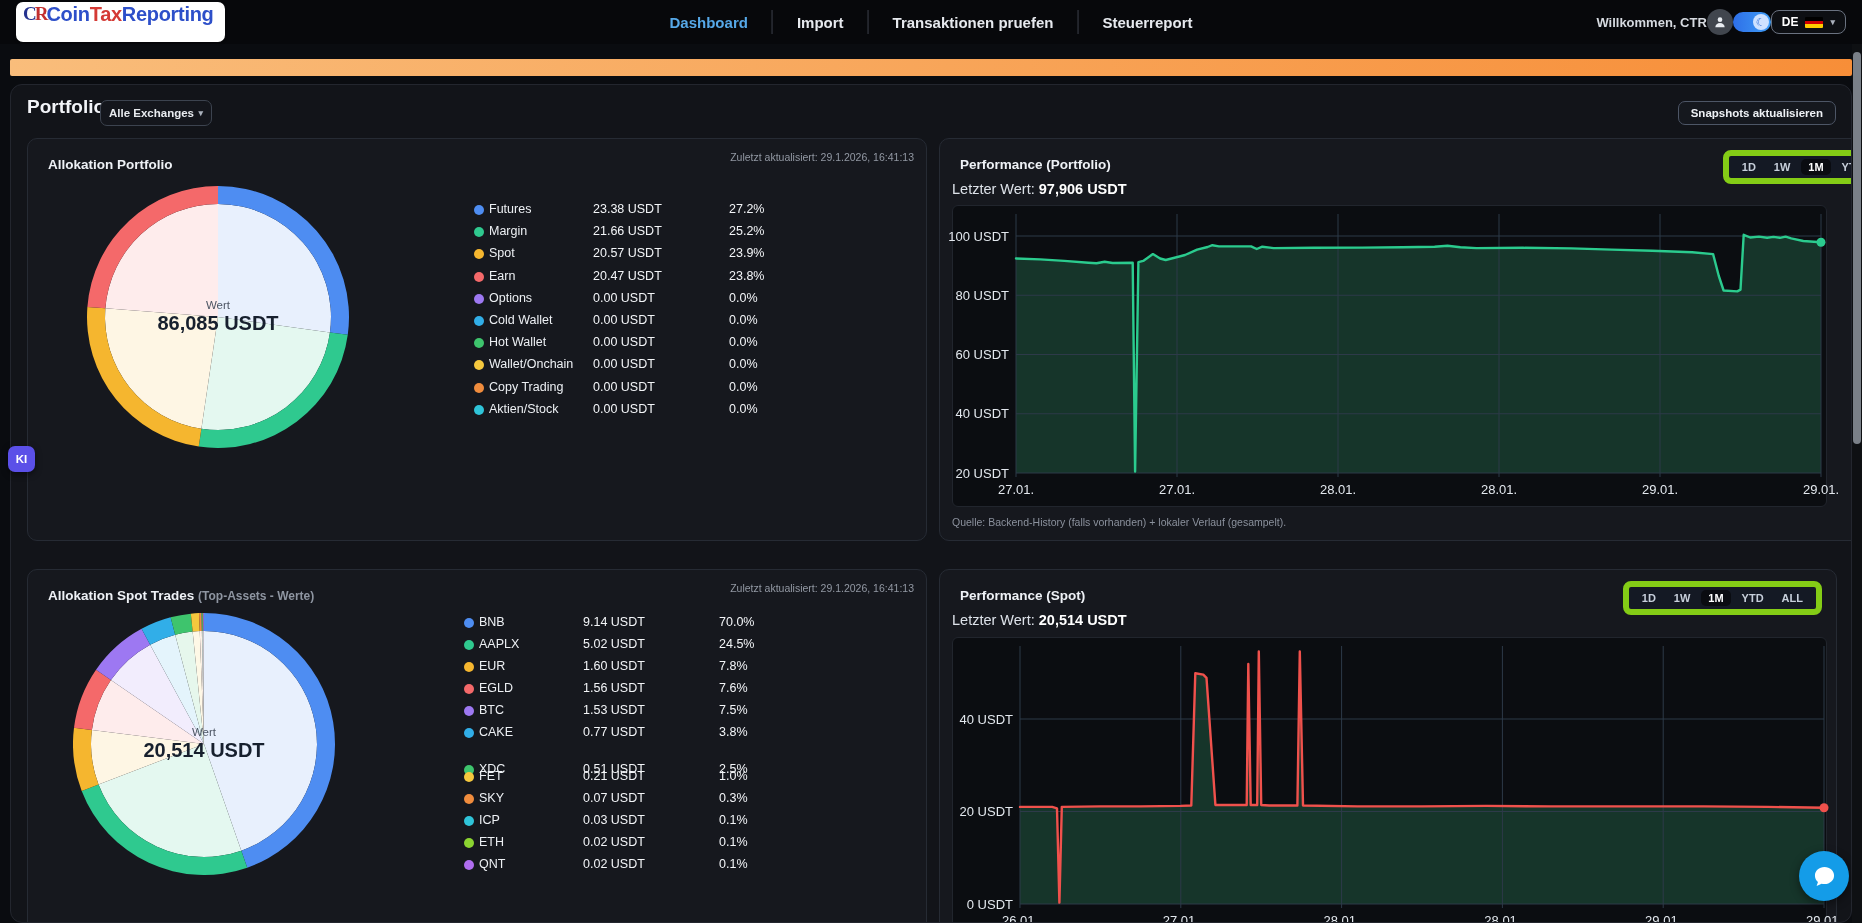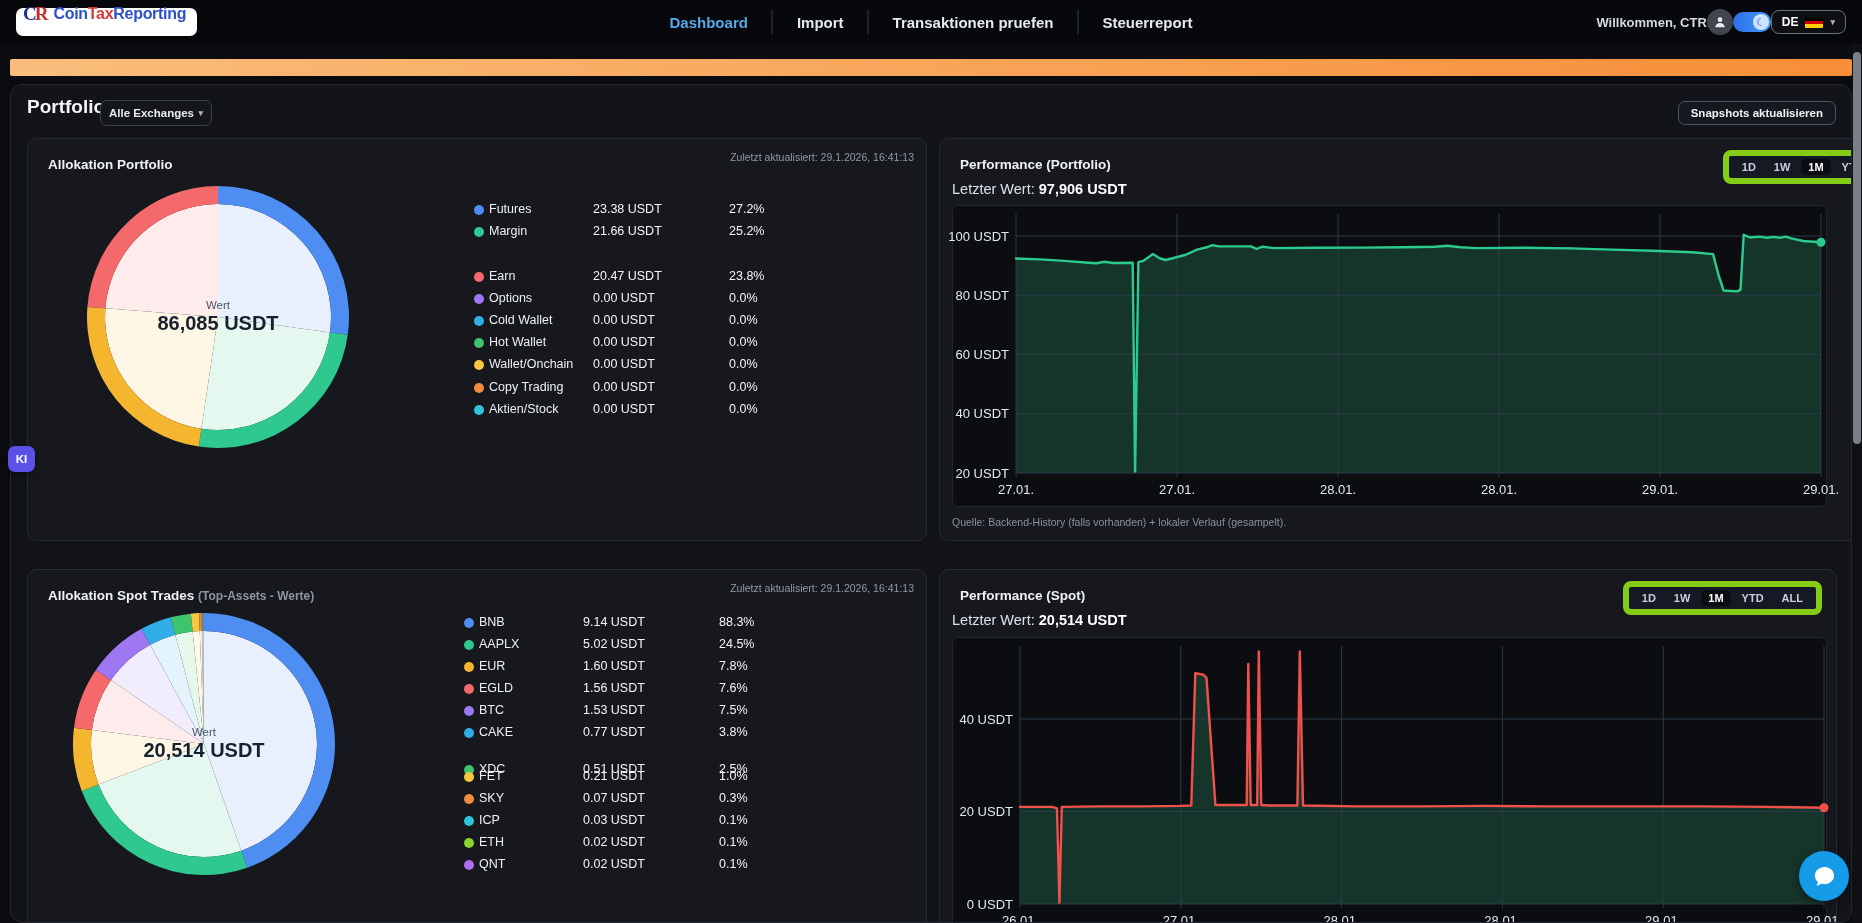--- a/index.html
+++ b/index.html
@@ -14,8 +14,8 @@
     background:#07080b; display:flex; align-items:center; padding:0 16px;
   }
   .logo-pill {
-    display:flex; align-items:center; gap:7px; background:#ffffff;
-    border-radius:7px; padding:0 11px 16px 7px; height:28px; cursor:pointer;
+    display:flex; align-items:center; background:#ffffff;
+    border-radius:7px; padding:0 11px 16px 7px; height:40px; cursor:pointer;
     box-shadow:0 1px 3px rgba(0,0,0,.4);
   }
   .logo-mark { font-weight:800; font-size:19px; letter-spacing:-2px; font-family:"Liberation Serif", serif; }

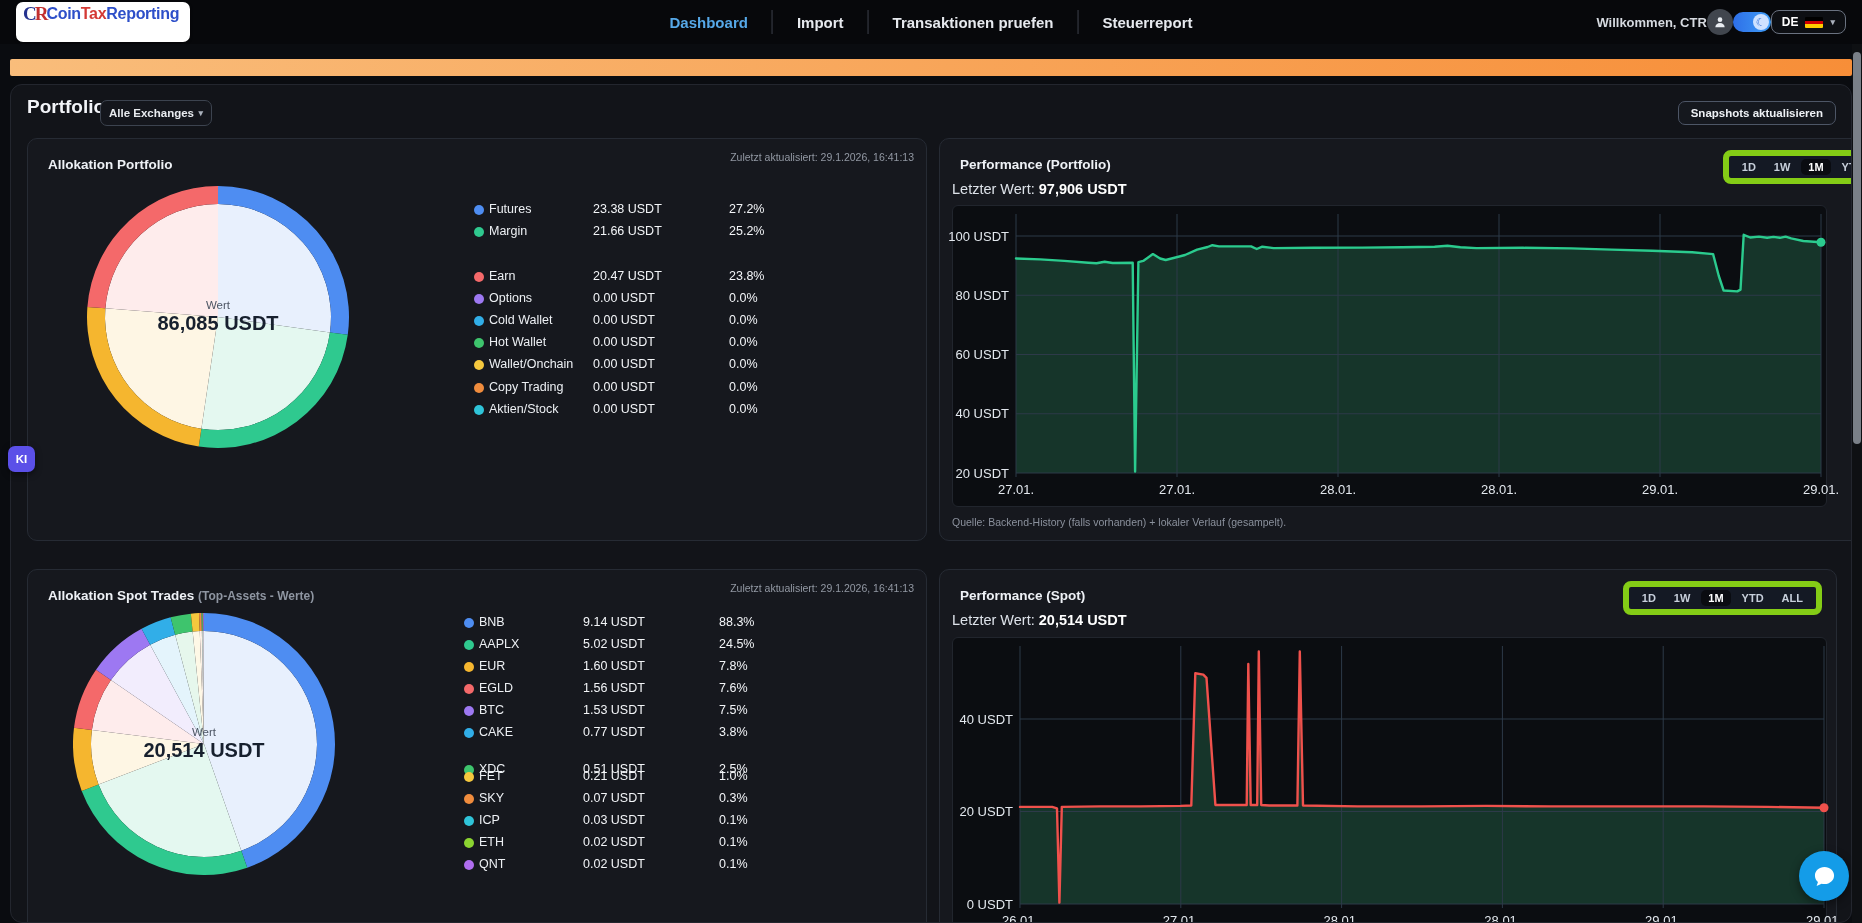--- a/index.html
+++ b/index.html
@@ -20,7 +20,7 @@
   }
   .logo-mark { font-weight:800; font-size:19px; letter-spacing:-2px; font-family:"Liberation Serif", serif; }
   .lm-c { color:#24328f; } .lm-r { color:#c22f2f; }
-  .brand { font-size:16px; font-weight:600; letter-spacing:-0.3px; }
+  .brand { font-size:20px; font-weight:600; letter-spacing:-0.3px; }
   .b-blue { color:#2d4fc9; } .b-red { color:#d43a35; }
   .main-nav { position:absolute; left:50%; top:0; transform:translateX(-50%); display:flex; align-items:center; height:44px; }
   .nav-item { font-size:15px; font-weight:700; color:#e6e9ee; padding:0 24px; cursor:pointer; white-space:nowrap; }

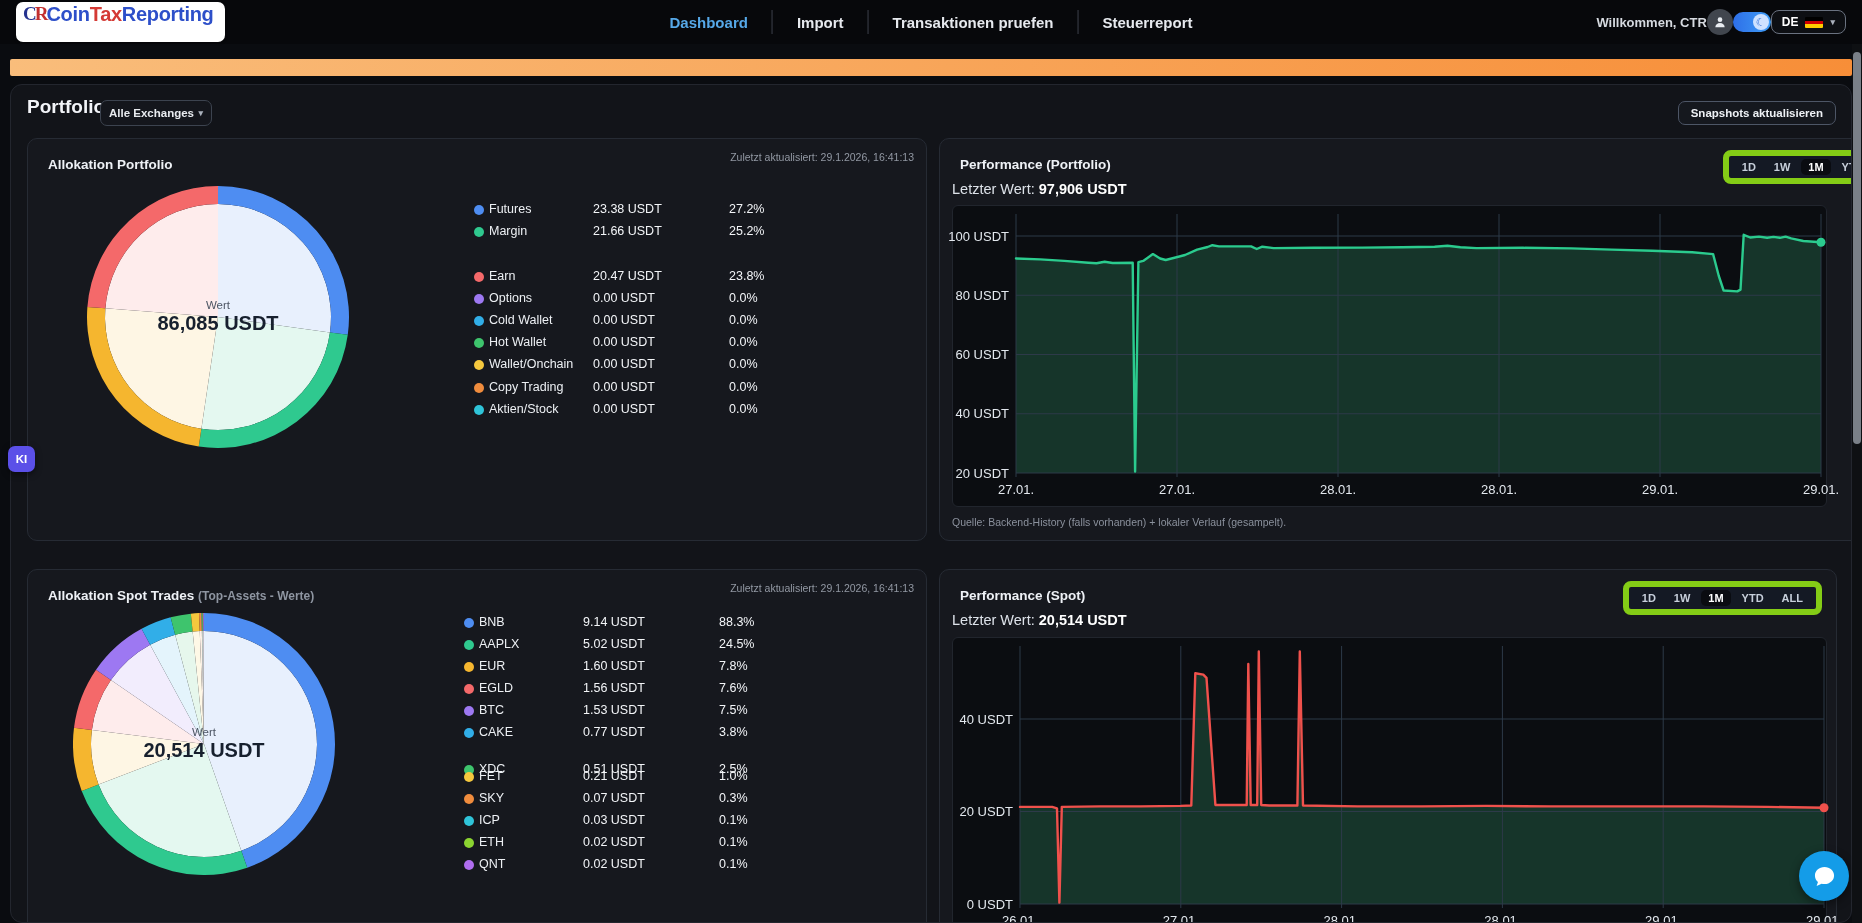--- a/index.html
+++ b/index.html
@@ -175,6 +175,12 @@
           <span class="l-label" style="left: 461px;">Margin</span>
           <span class="l-value" style="left: 565px;">21.66 USDT</span>
           <span class="l-pct" style="left: 701px;">25.2%</span>
+        </div>
+        <div class="lrow" style="top: 107.4px;">
+          <span class="l-dot" style="left: 446px; background: rgb(245, 182, 47);"></span>
+          <span class="l-label" style="left: 461px;">Spot</span>
+          <span class="l-value" style="left: 565px;">20.57 USDT</span>
+          <span class="l-pct" style="left: 701px;">23.9%</span>
         </div>
         <div class="lrow" style="top: 129.6px;">
           <span class="l-dot" style="left: 446px; background: rgb(244, 105, 106);"></span>

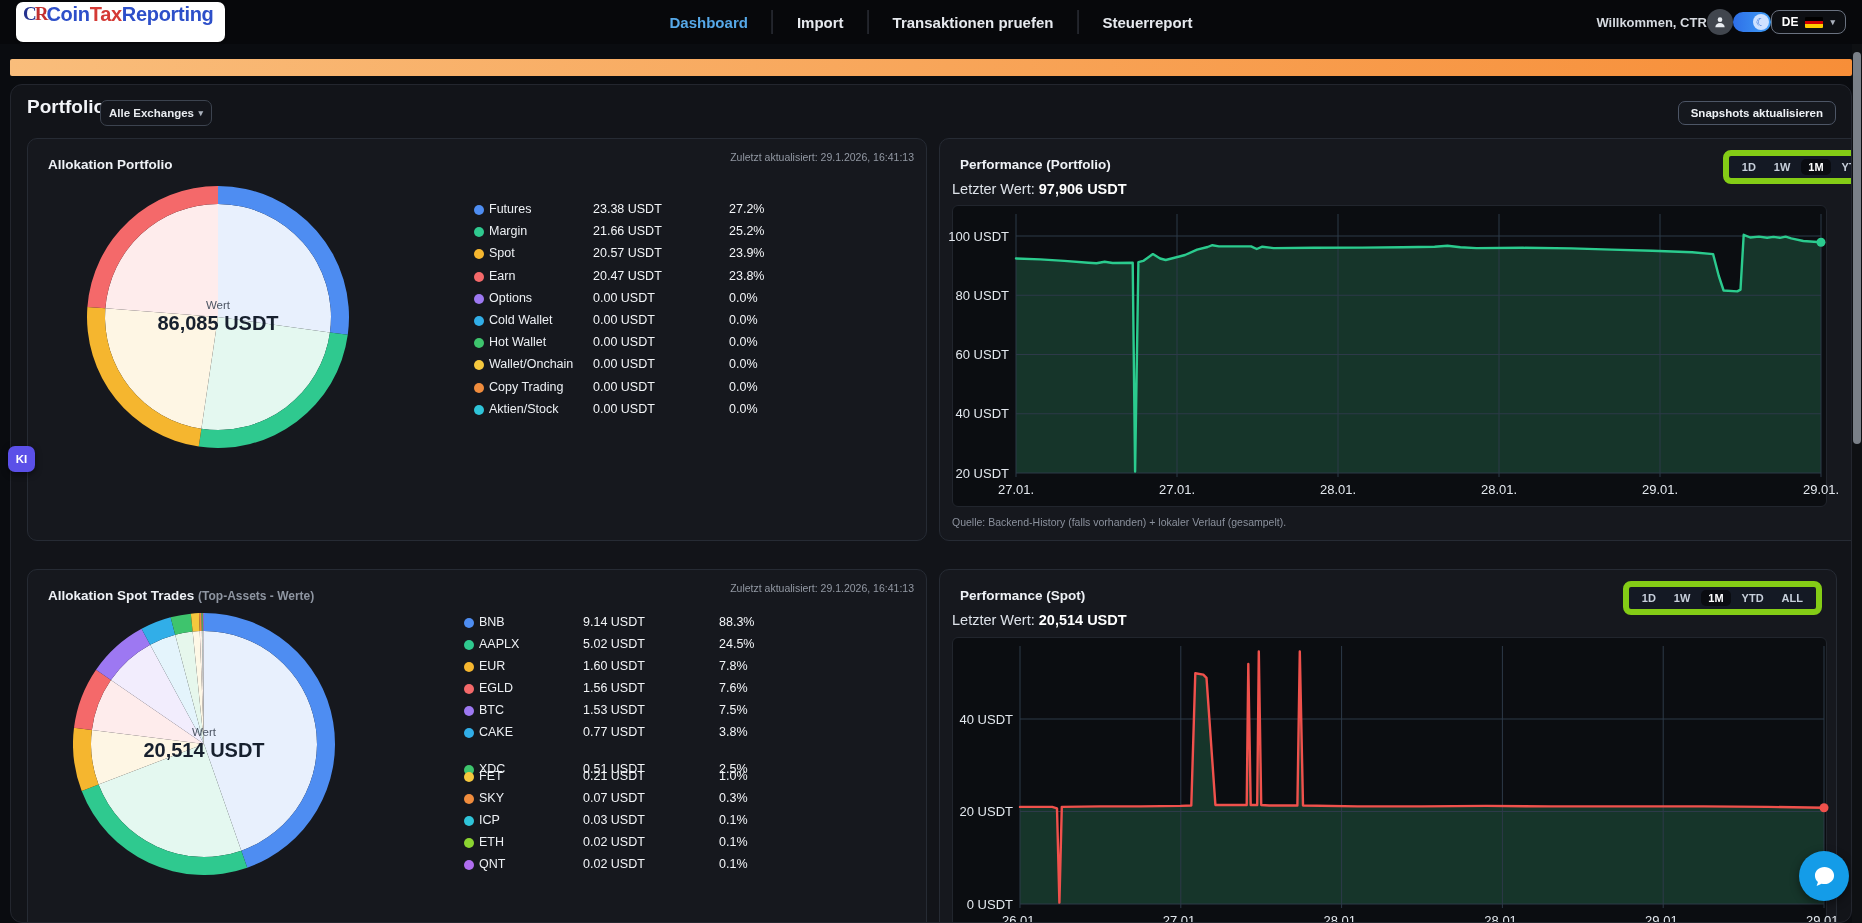--- a/index.html
+++ b/index.html
@@ -313,7 +313,7 @@
           <span class="l-dot" style="left: 436px; background: rgb(78, 141, 242);"></span>
           <span class="l-label" style="left: 451px;">BNB</span>
           <span class="l-value" style="left: 555px;">9.14 USDT</span>
-          <span class="l-pct" style="left: 691px;">88.3%</span>
+          <span class="l-pct" style="left: 691px;">70.0%</span>
         </div>
         <div class="lrow" style="top: 67px;">
           <span class="l-dot" style="left: 436px; background: rgb(47, 201, 143);"></span>

